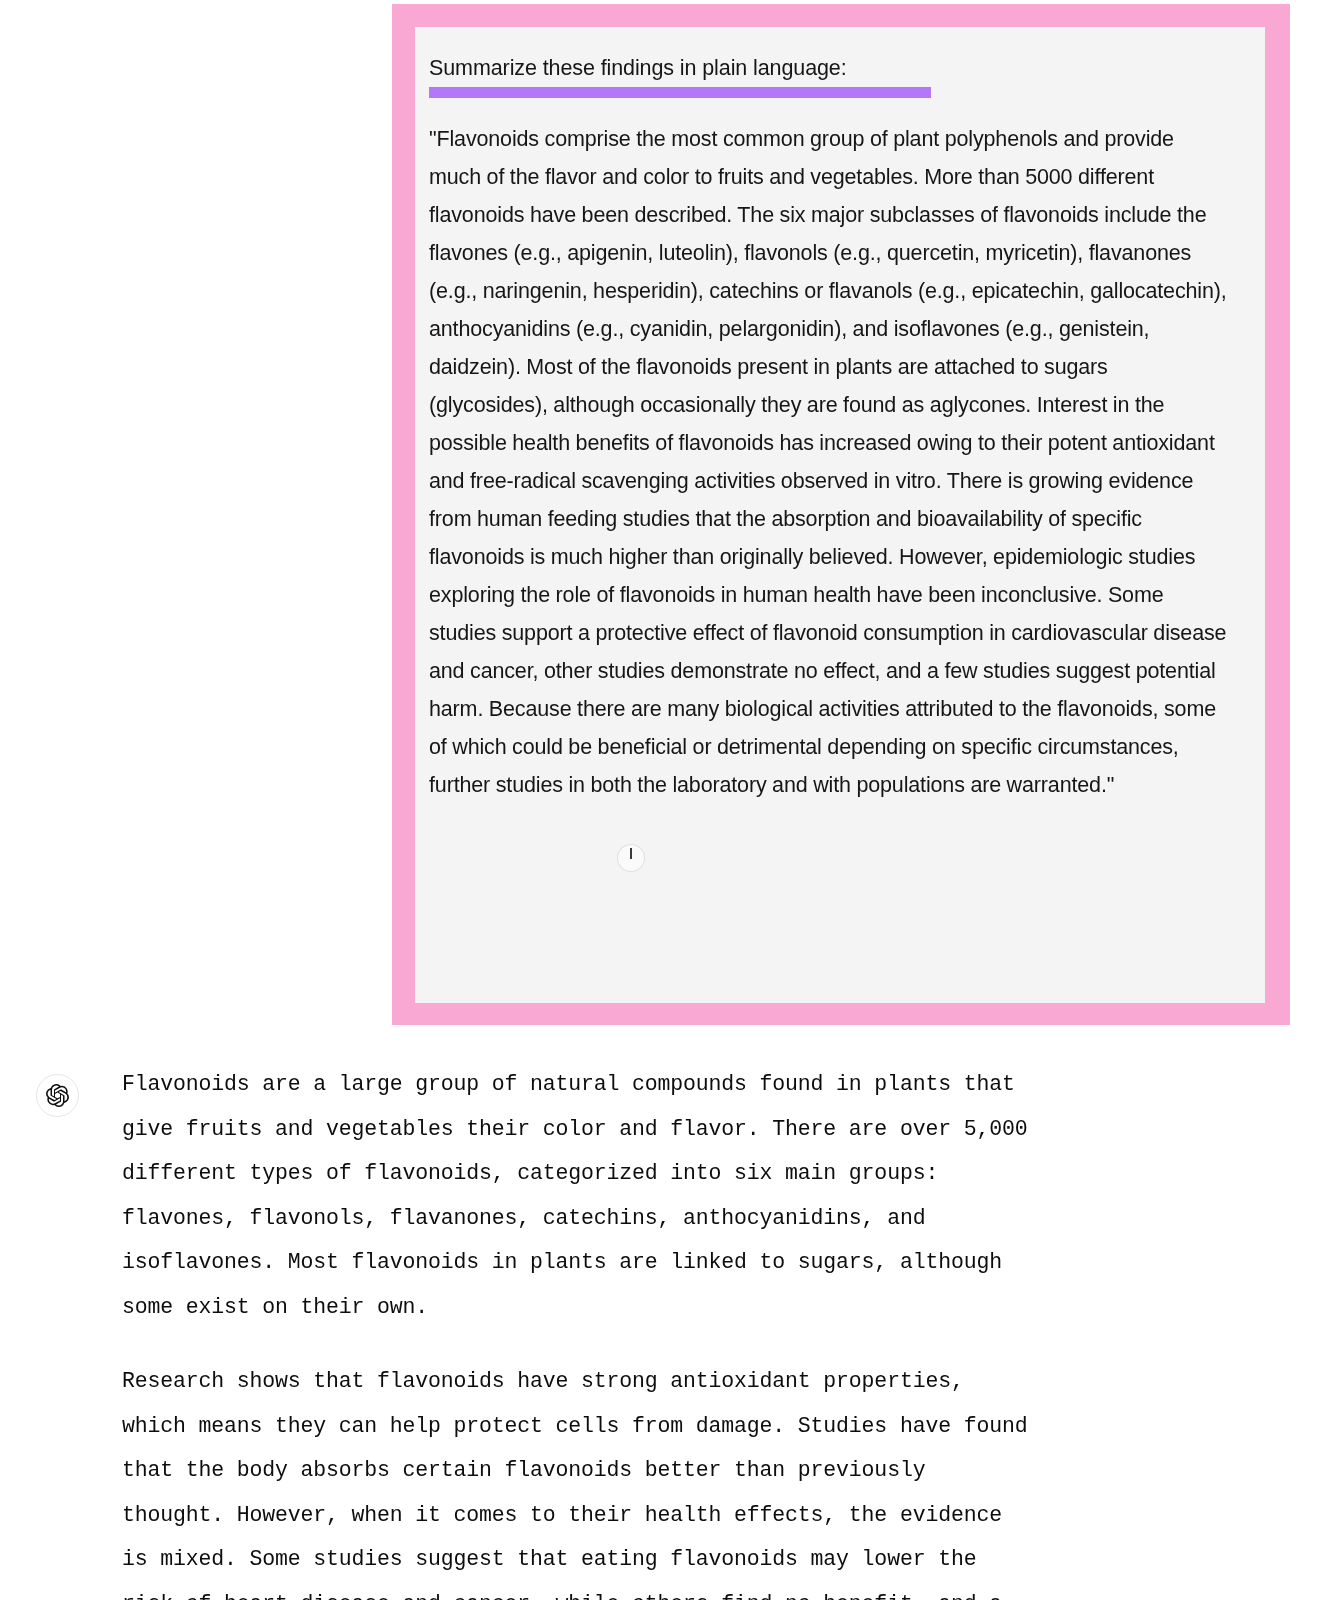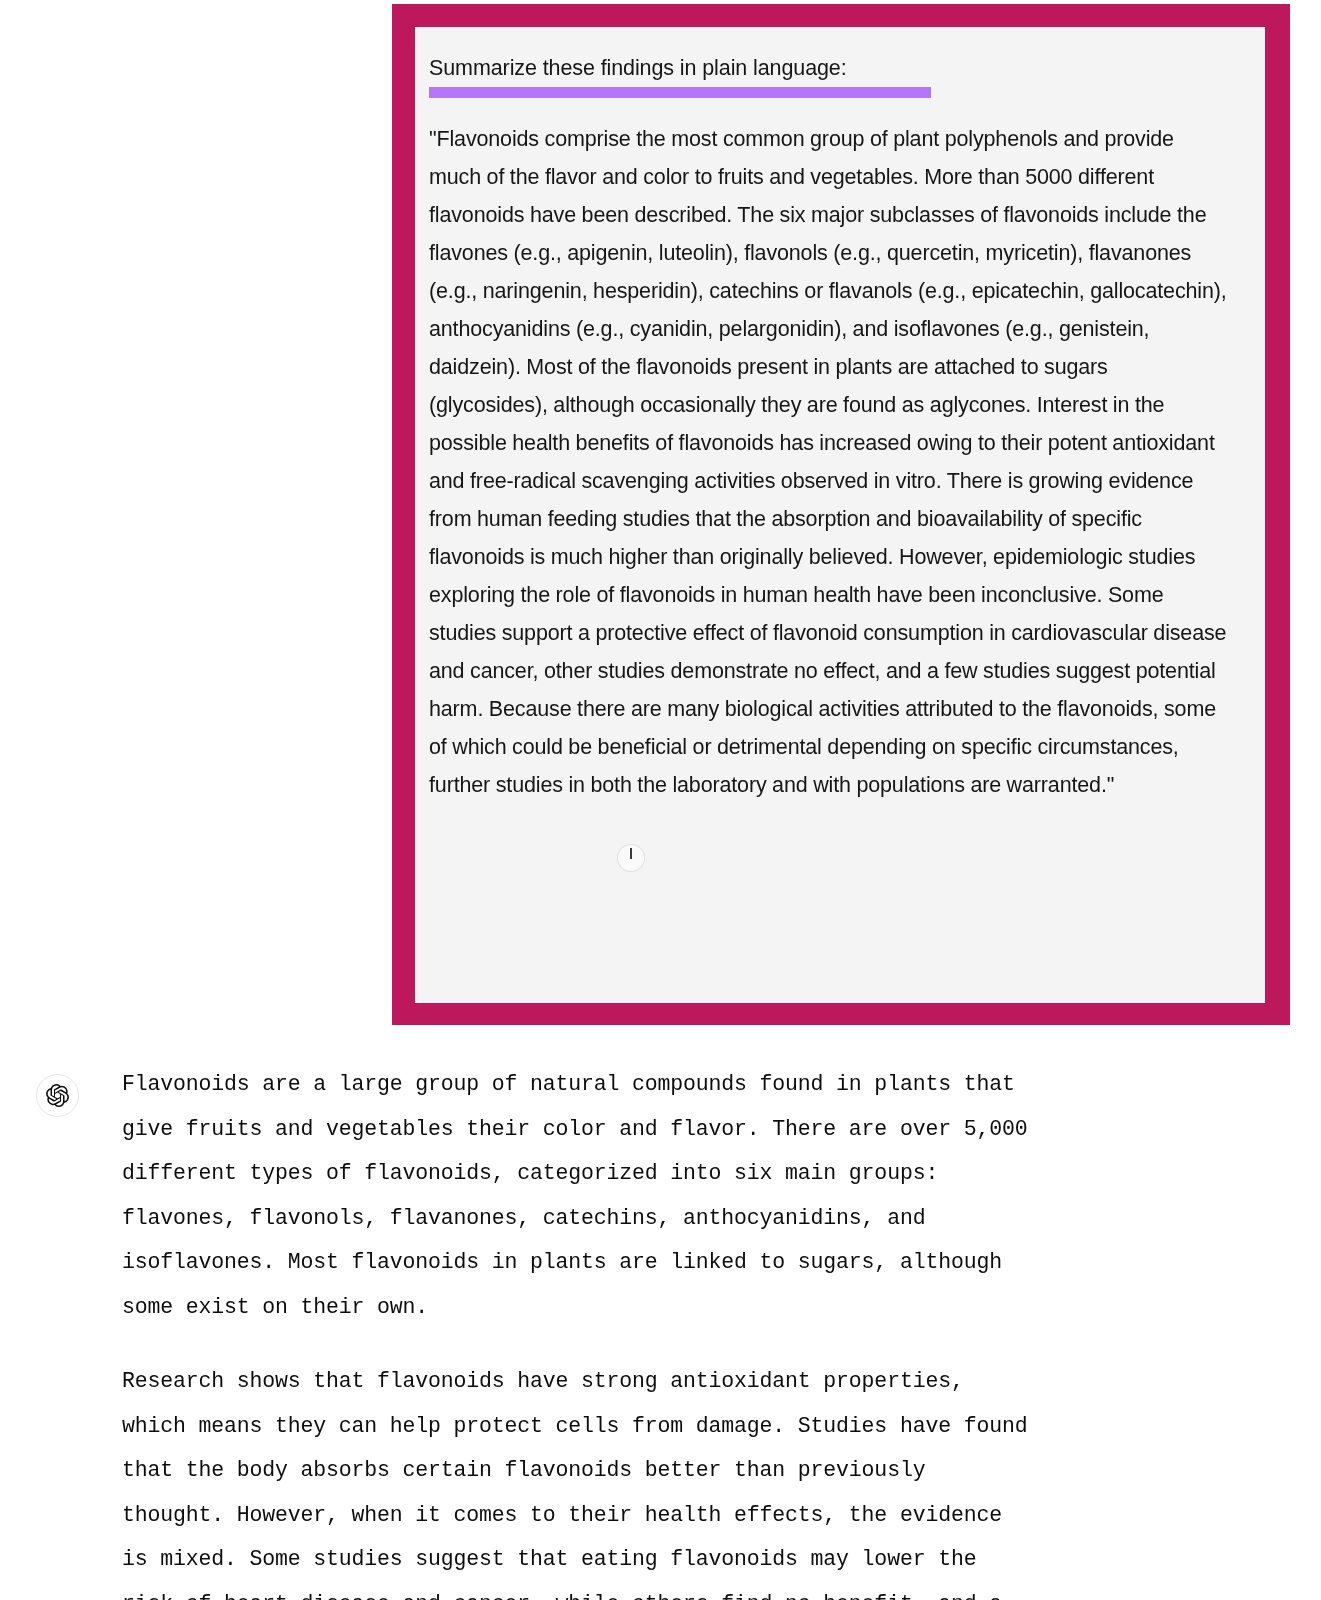--- a/index.html
+++ b/index.html
@@ -24,7 +24,7 @@
     top: 4px;
     width: 898px;
     height: 1021px;
-    background: #be185d;
+    background: #f9a8d4;
     padding: 23px 25px 22px 23px;
   }
   .prompt-inner {

